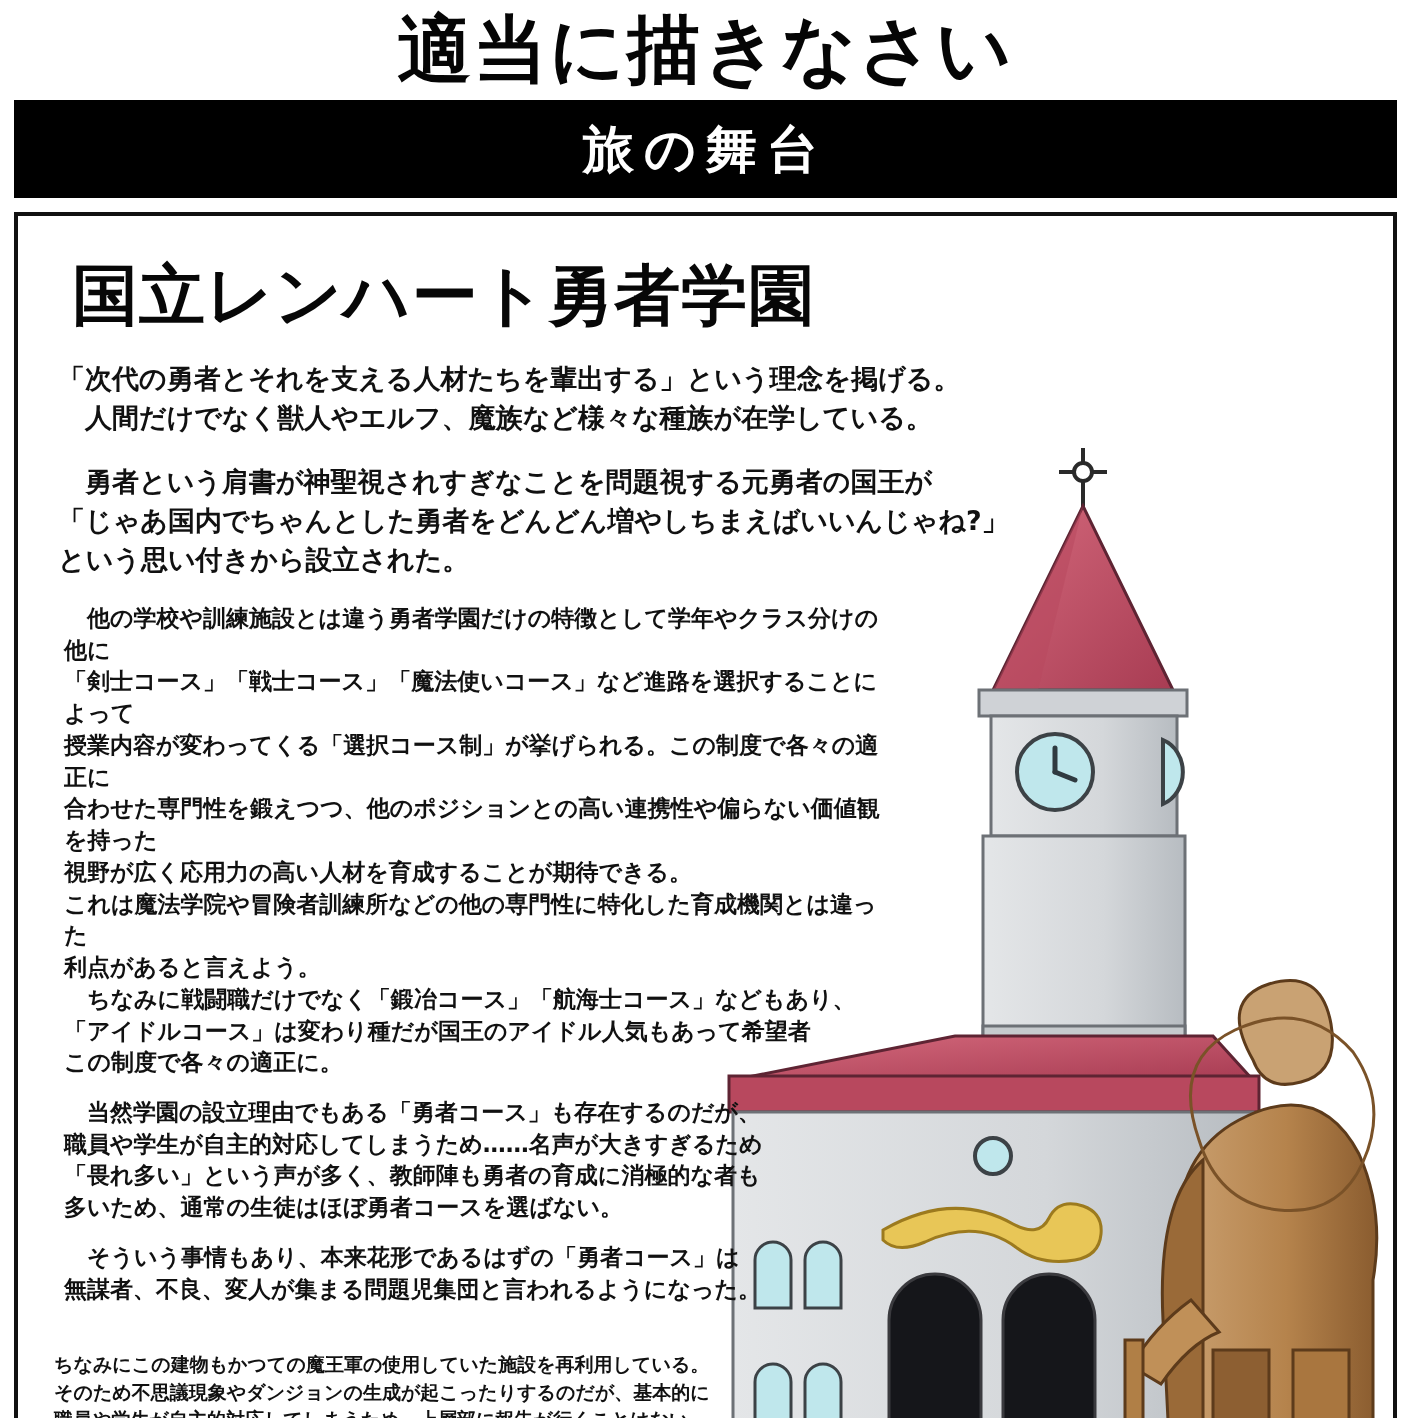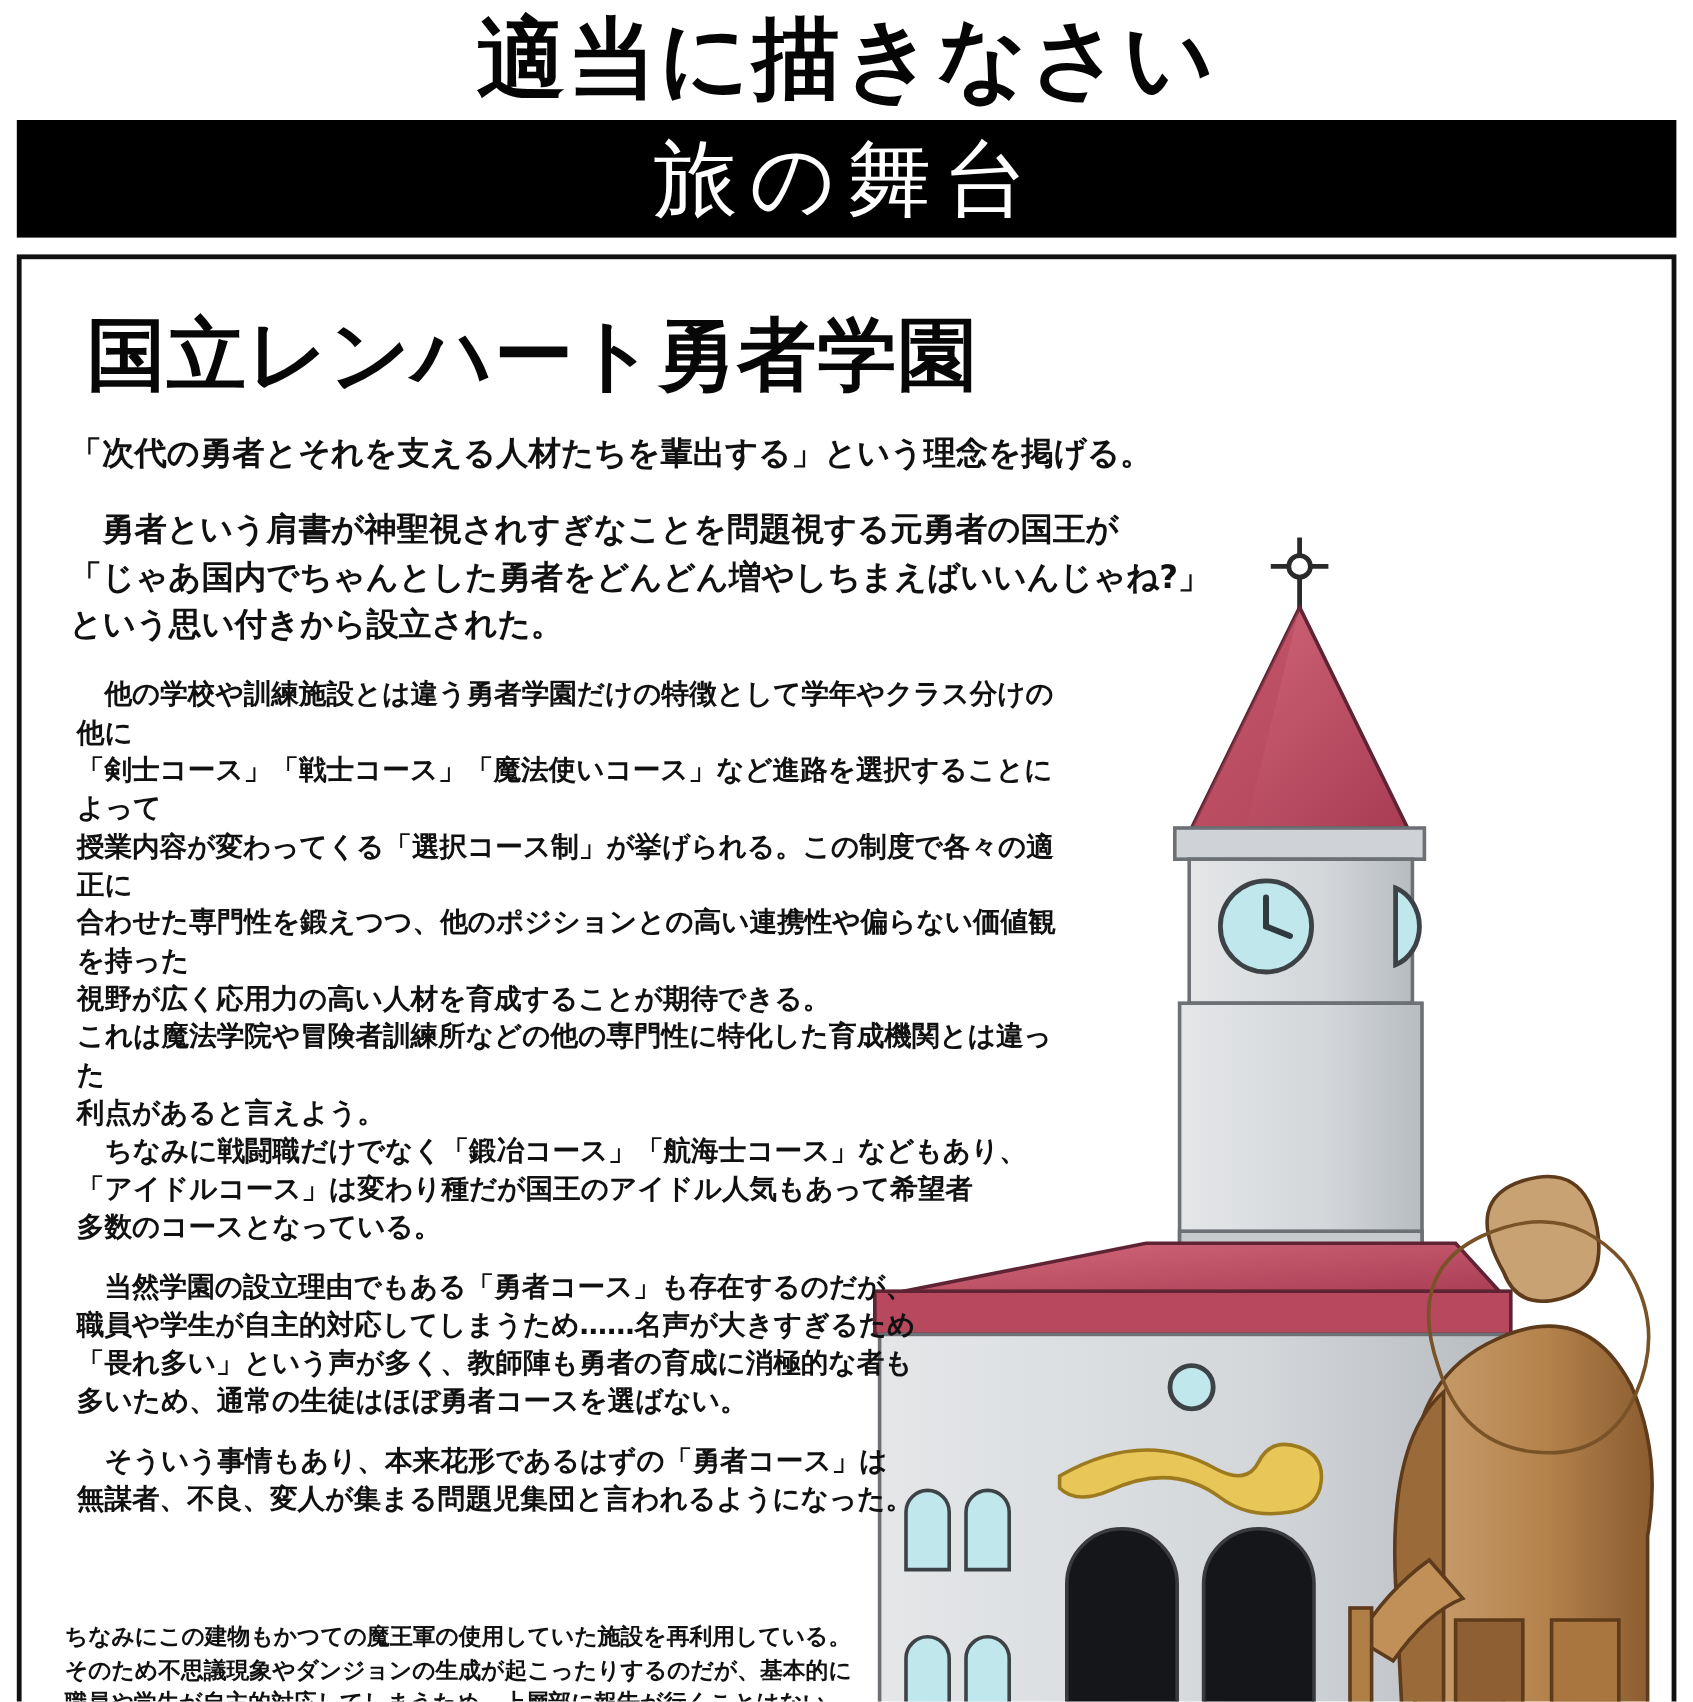--- a/index.html
+++ b/index.html
@@ -39,8 +39,8 @@
   }
   .ribbon-text {
     color: #ffffff;
-    font-size: 70px;
-    font-weight: 400;
+    font-size: 51px;
+    font-weight: 700;
     letter-spacing: 10px;
     line-height: 1;
   }

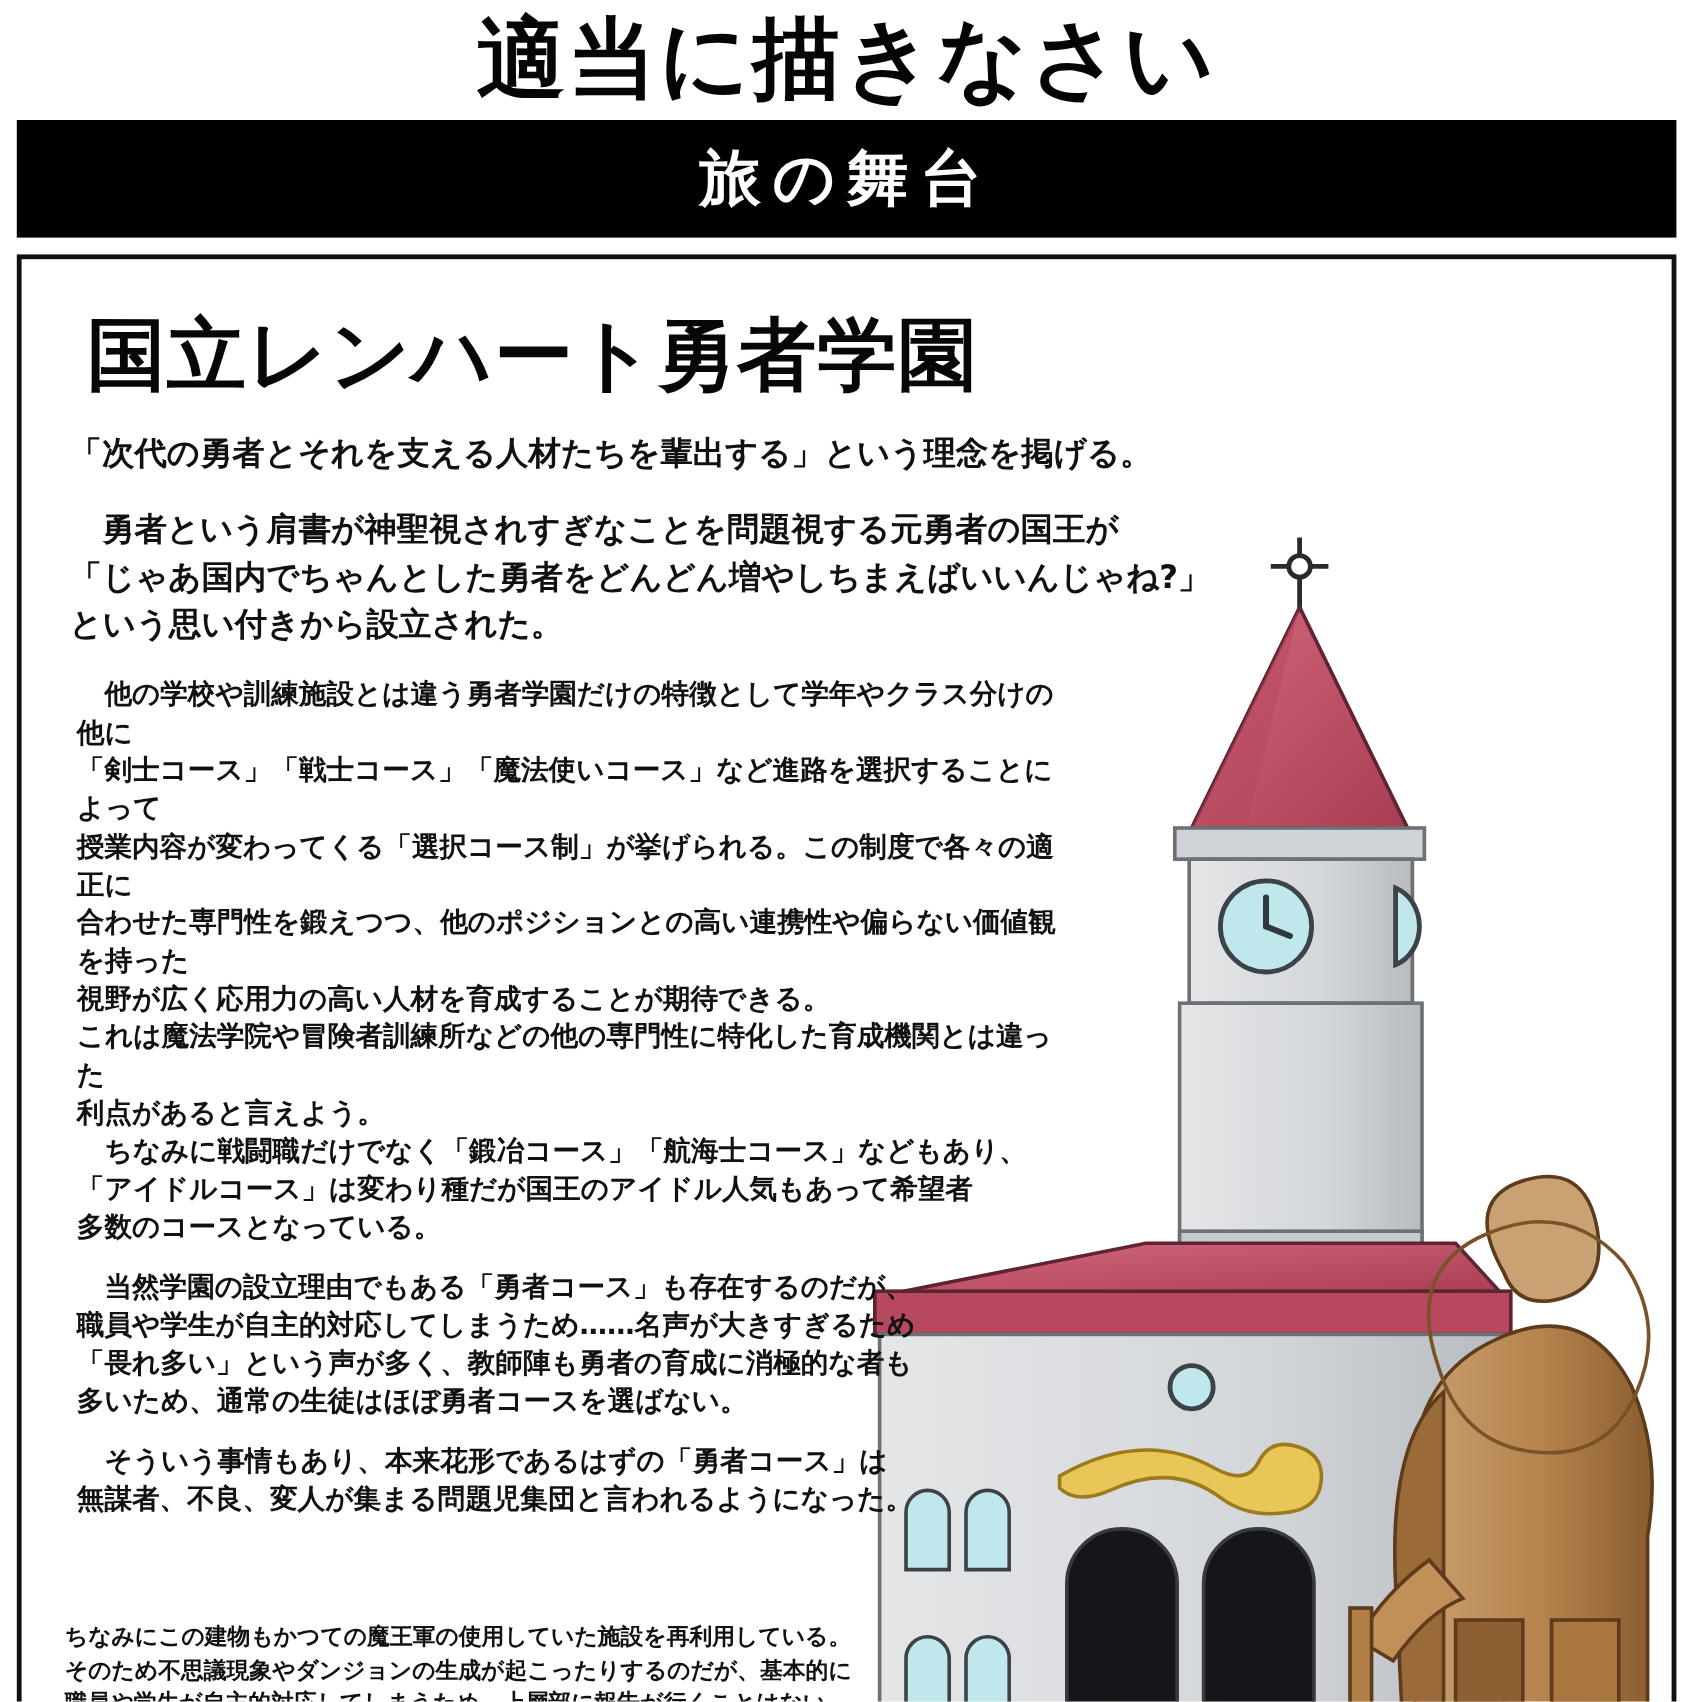--- a/index.html
+++ b/index.html
@@ -205,6 +205,7 @@
 
     <div class="para">
       <span class="ind">「次代の勇者とそれを支える人材たちを輩出する」という理念を掲げる。</span>
+      <span class="ind indent">人間だけでなく獣人やエルフ、魔族など様々な種族が在学している。</span>
     </div>
 
     <div class="para">

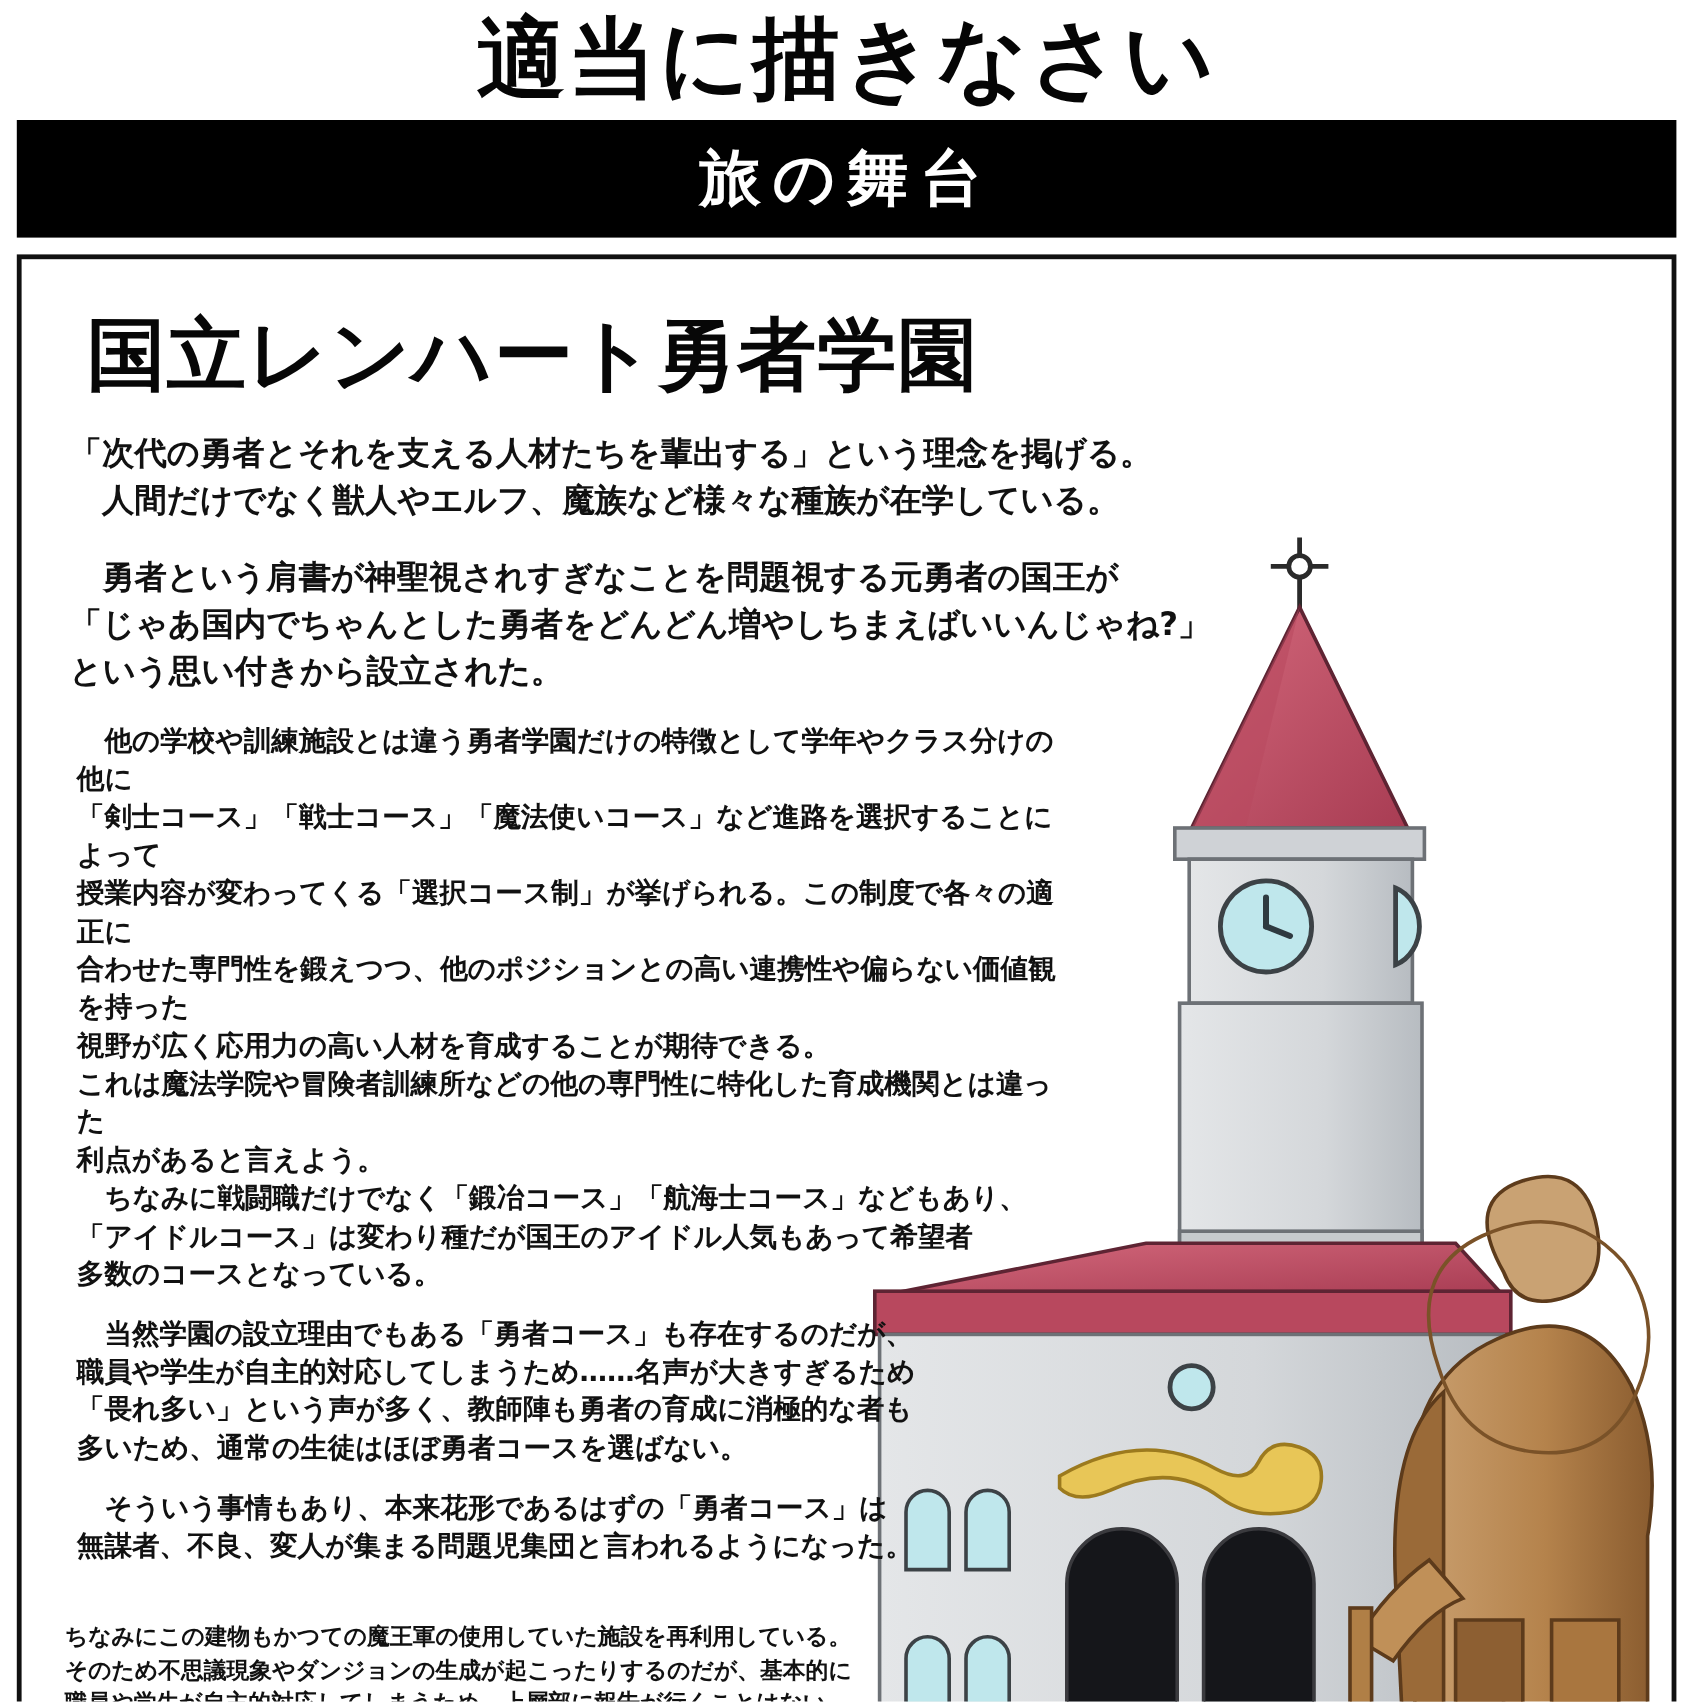--- a/index.html
+++ b/index.html
@@ -224,7 +224,7 @@
       <span class="ln">利点があると言えよう。</span>
       <span class="ln indent">ちなみに戦闘職だけでなく「鍛冶コース」「航海士コース」などもあり、</span>
       <span class="ln">「アイドルコース」は変わり種だが国王のアイドル人気もあって希望者</span>
-      <span class="ln">多数のコースとなっている。</span>
+      <span class="ln">この制度で各々の適正に。</span>
     </div>
 
     <div class="block">

